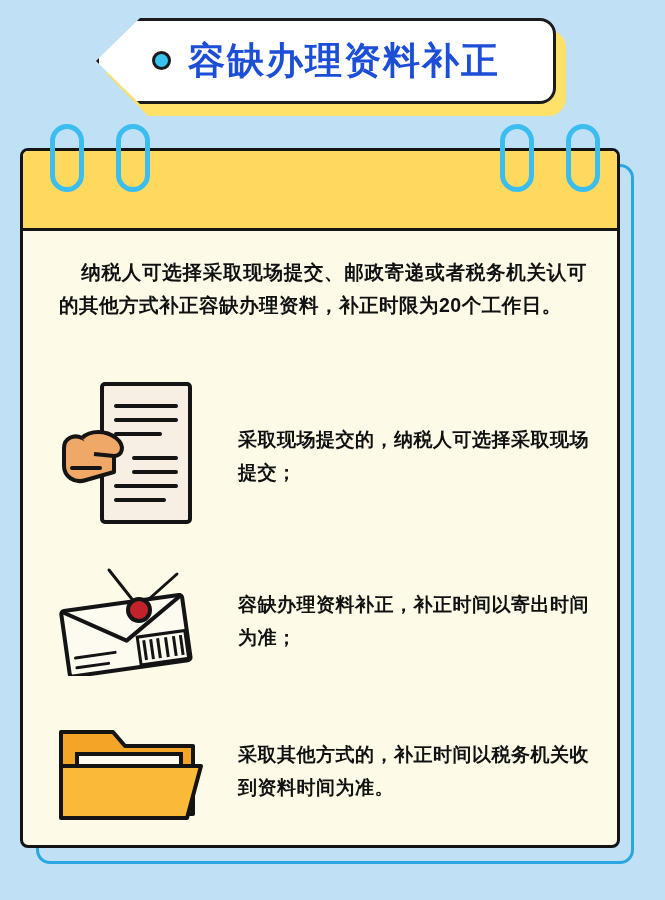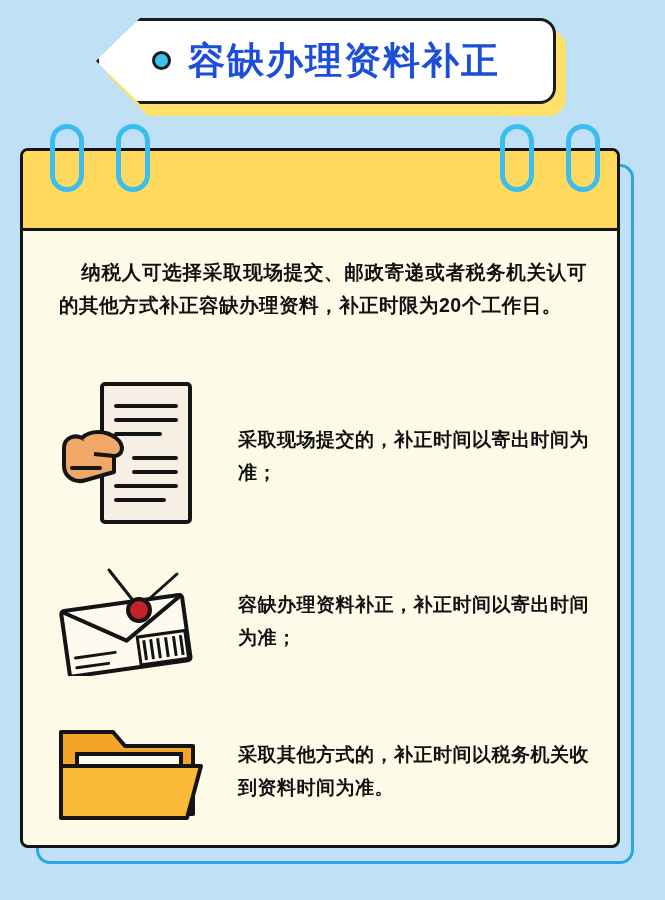--- a/index.html
+++ b/index.html
@@ -217,7 +217,7 @@
         <path d="M16 92 L44 92" stroke="#141414" stroke-width="4" stroke-linecap="round"></path>
       </svg>
     </div>
-    <div class="row-text">采取现场提交的，补正时间以寄出时间为准；</div>
+    <div class="row-text">采取现场提交的，纳税人可选择采取现场提交；</div>
   </div>
 
   <div class="row row-2">

